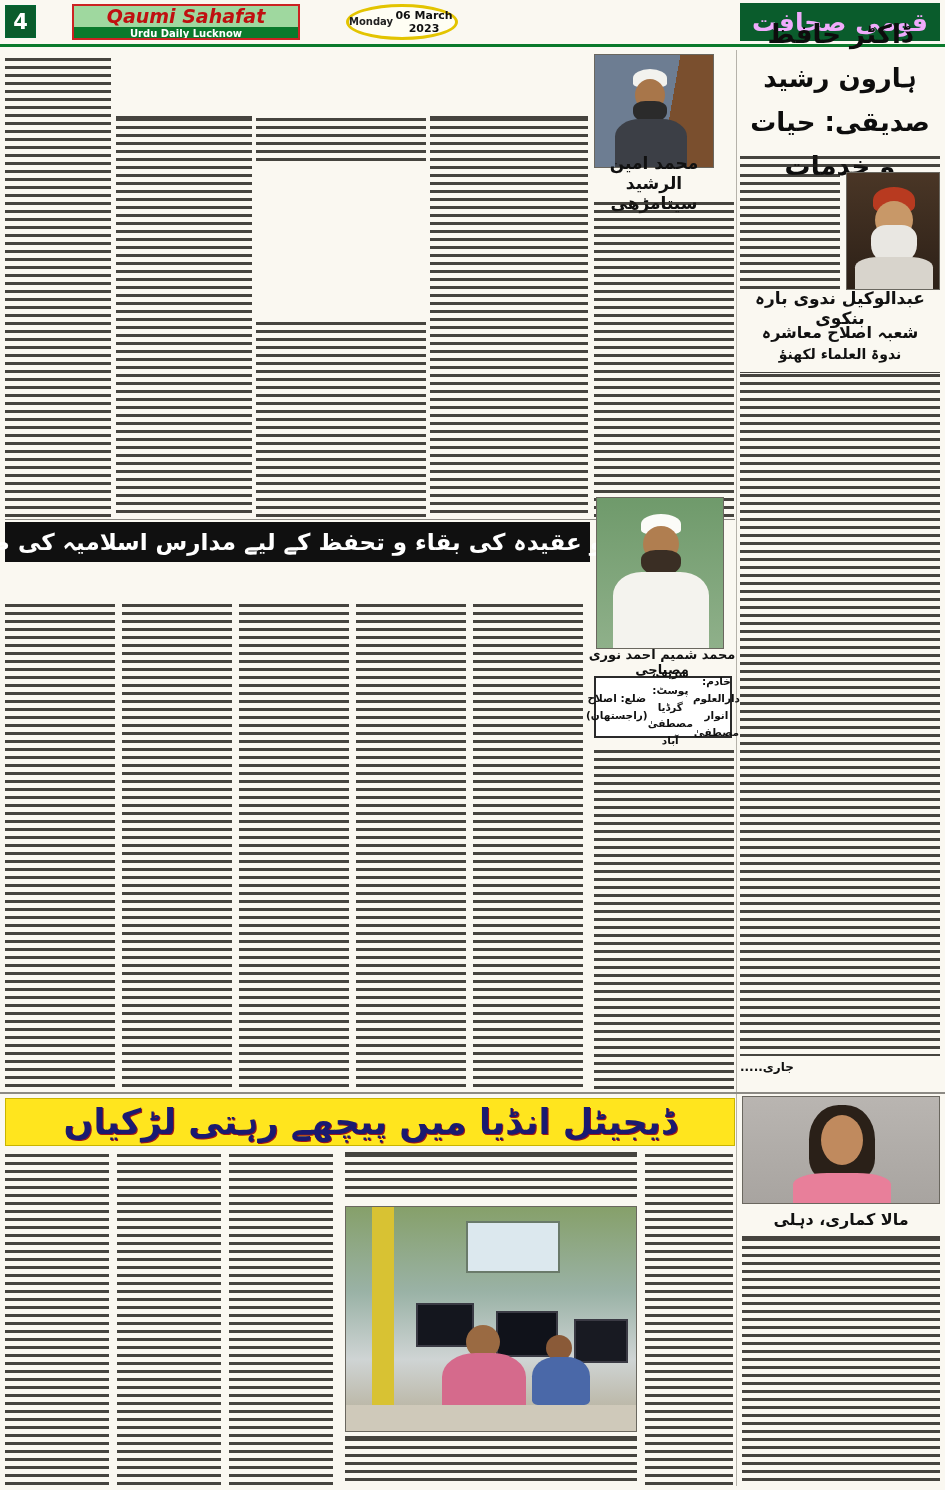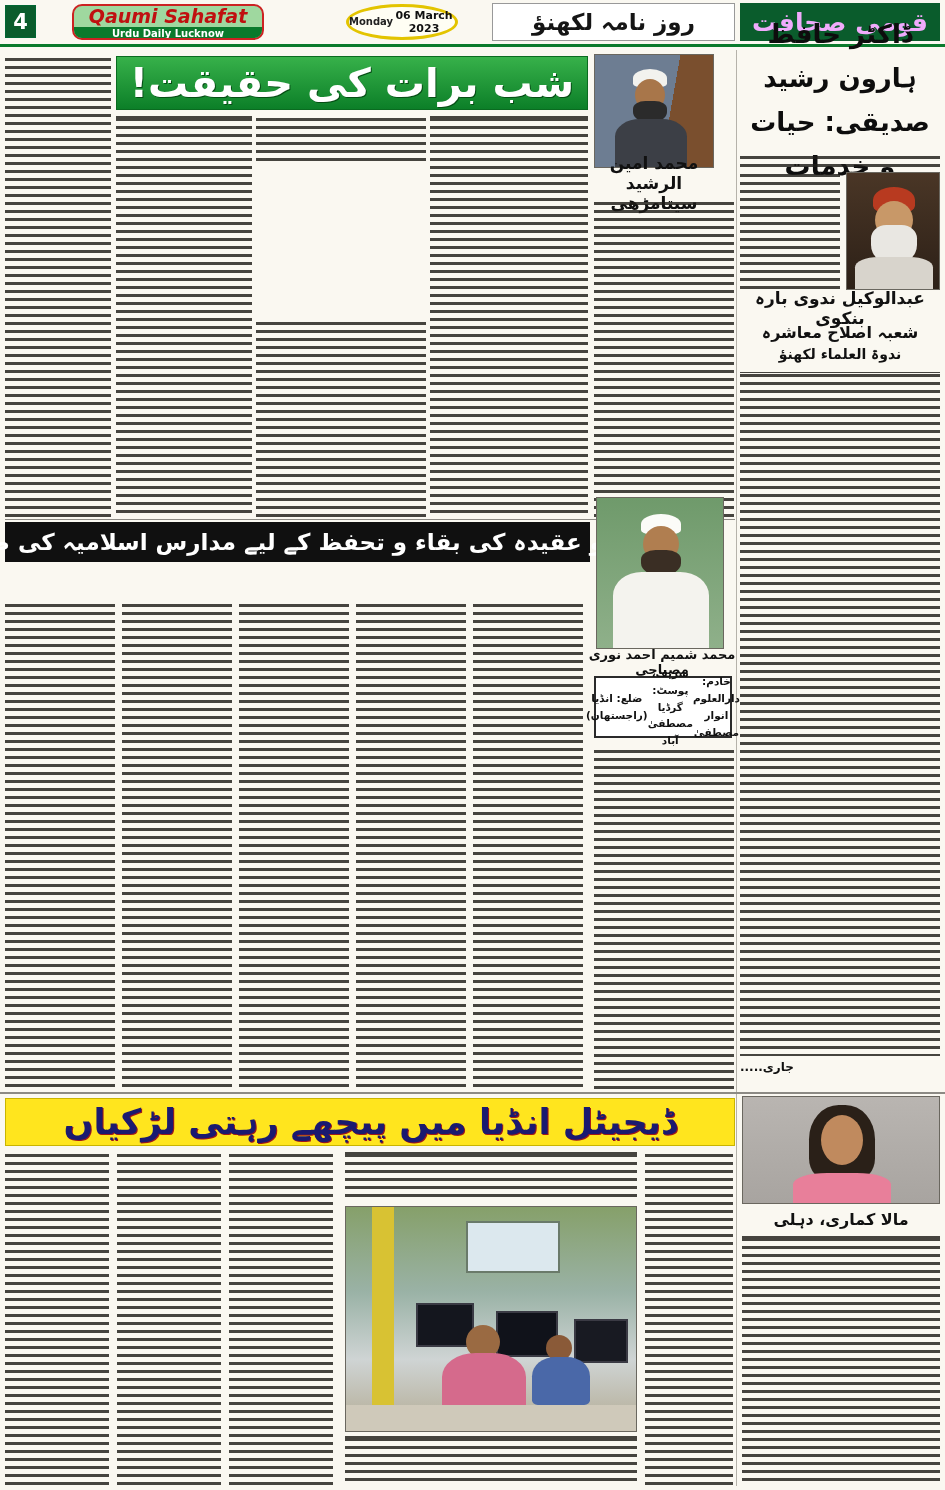--- a/index.html
+++ b/index.html
@@ -63,7 +63,7 @@
 
   <div class="abs pagenum center" style="left:5px; top:5px; width:31px; height:33px;">4</div>
 
-  <div class="abs masthead-box" style="left:72px; top:4px; width:192px; height:36px;border-radius:10px;">
+  <div class="abs masthead-box" style="left:72px; top:4px; width:228px; height:36px;">
     <div class="center masthead-title" style="height:21px;">Qaumi Sahafat</div>
     <div class="center masthead-sub" style="height:13px;">Urdu Daily Lucknow</div>
   </div>

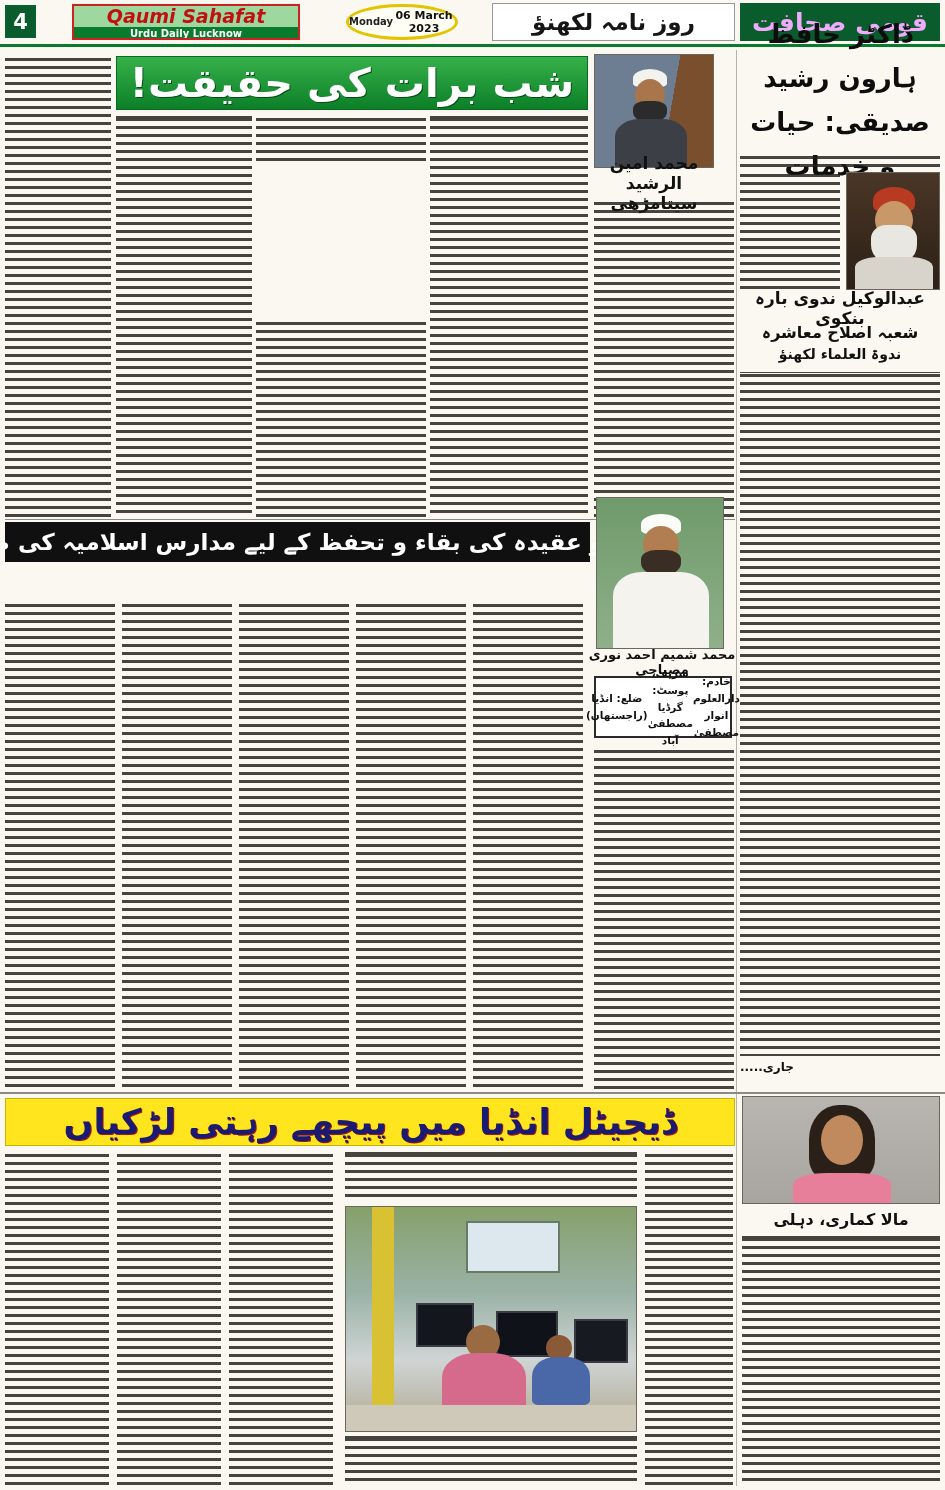--- a/index.html
+++ b/index.html
@@ -73,7 +73,6 @@
     <div class="date-date">06 March 2023</div>
   </div>
 
-  <div class="abs urdu-masthead center urdu" style="left:492px; top:3px; width:243px; height:38px;">روز نامہ لکھنؤ</div>
 
   <div class="abs section-box center urdu" style="left:740px; top:3px; width:200px; height:38px;">قومی صحافت</div>
 

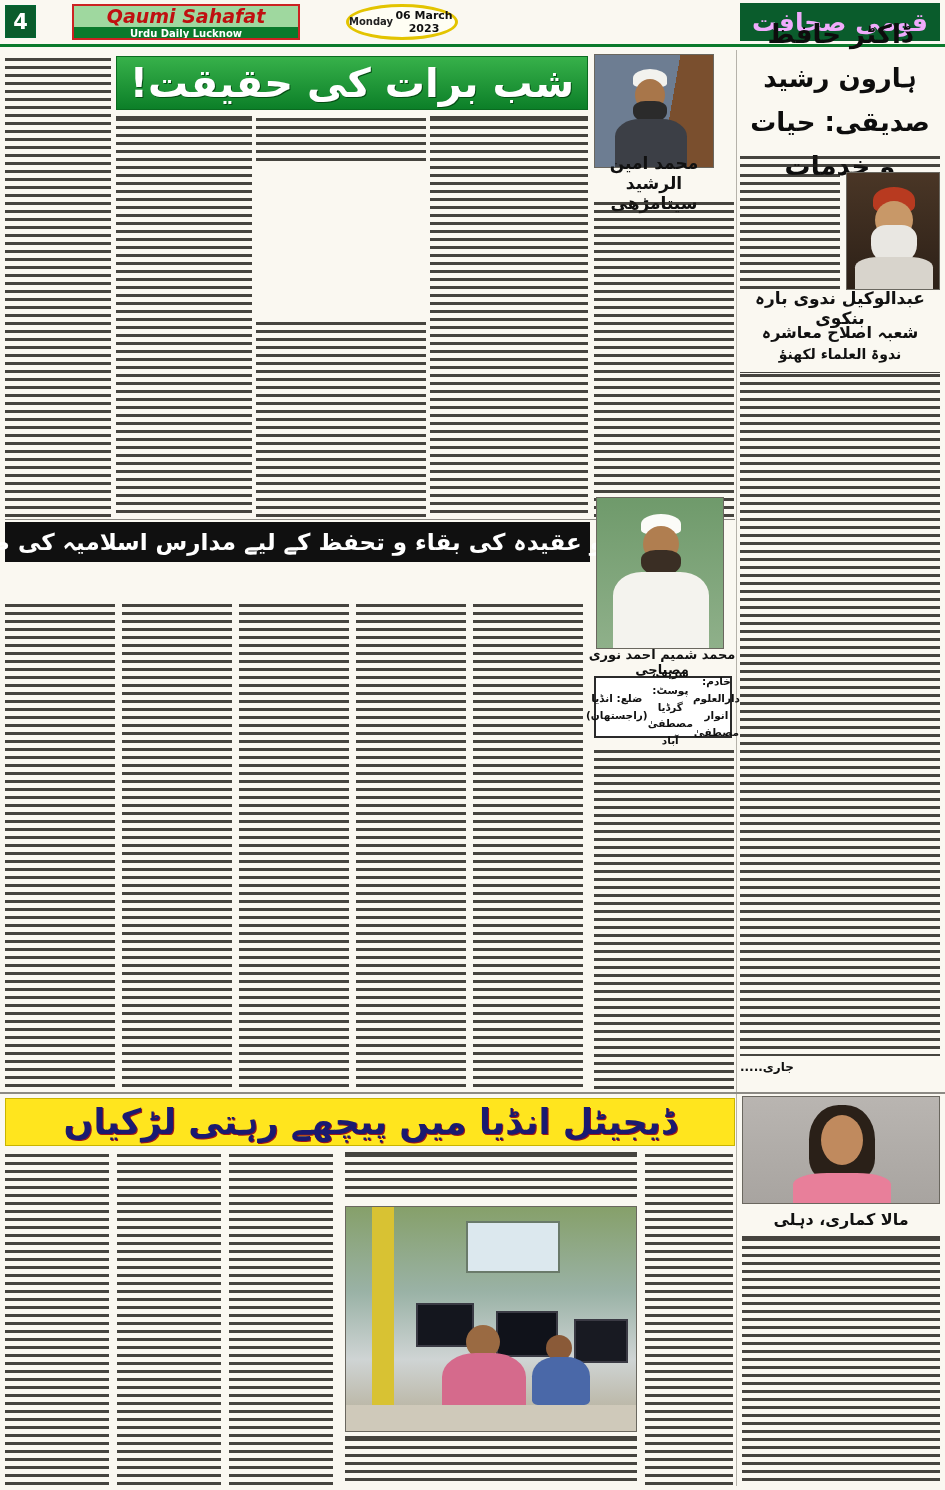--- a/index.html
+++ b/index.html
@@ -104,7 +104,6 @@
 
   <div class="abs greek" style="left:5px; top:56px; width:106px; height:462px;"></div>
 
-  <div class="abs banner-green center urdu" style="left:116px; top:56px; width:472px; height:54px;">شب برات کی حقیقت!</div>
 
   <div class="abs photo" style="left:594px; top:54px; width:120px; height:114px; background:linear-gradient(100deg,#6d7d92 0 62%, #7a4f2e 62% 100%);">
     <div class="shape" style="left:38px; top:14px; width:34px; height:18px; background:#f2f2ee; border-radius:50% 50% 20% 20%;"></div>

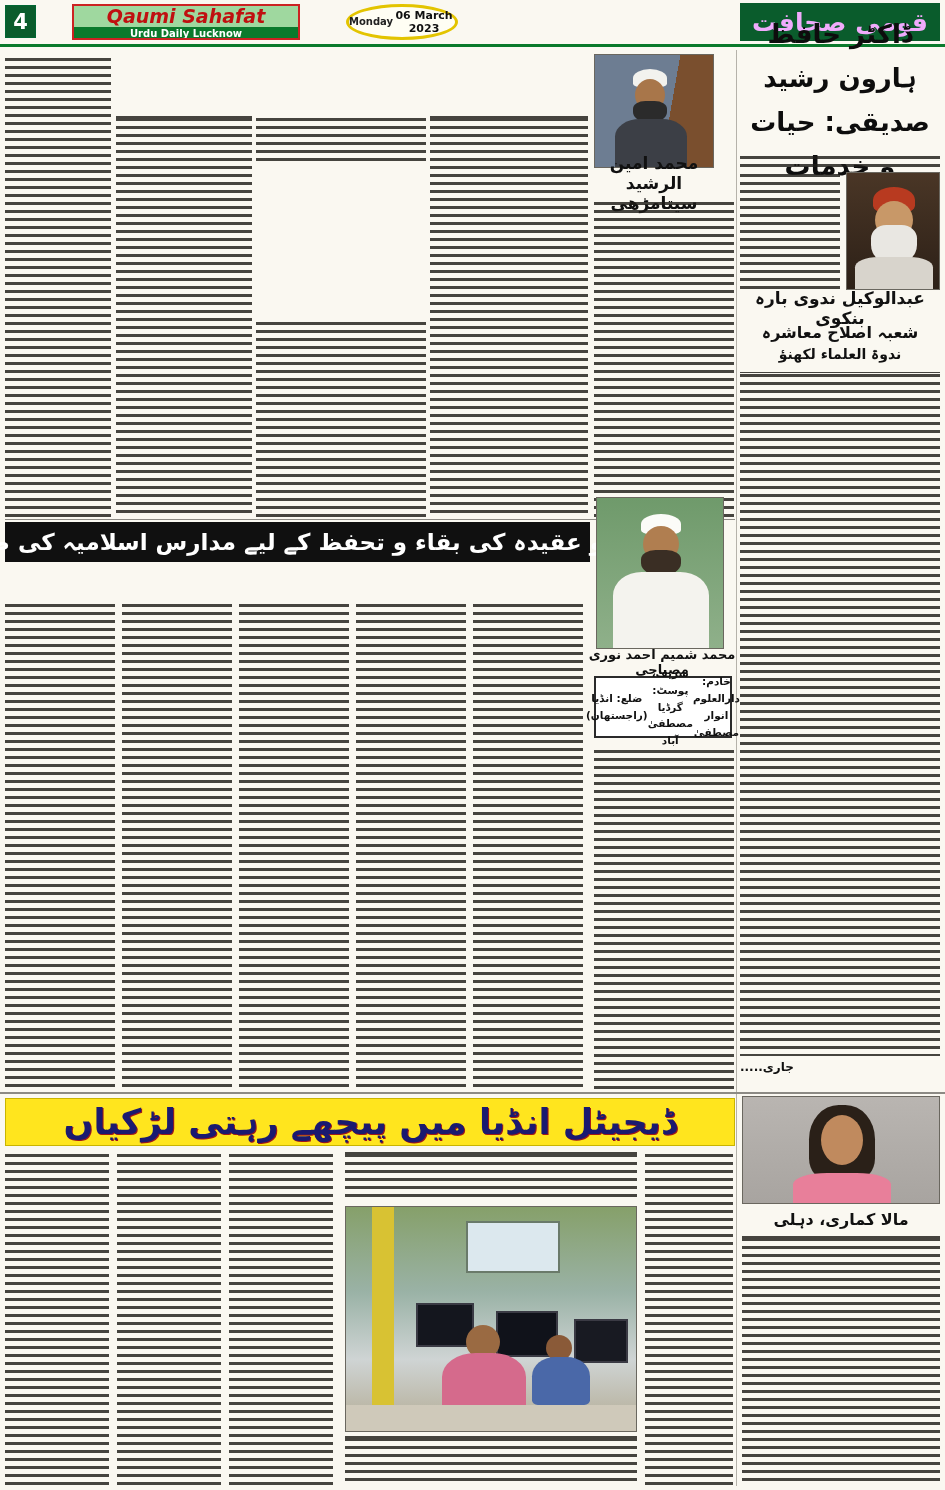--- a/index.html
+++ b/index.html
@@ -135,7 +135,7 @@
   <div class="abs author-box col urdu" style="left:594px; top:676px; width:138px; height:62px;">
     <div>خادم: دارالعلوم انوار مصطفیٰ</div>
     <div>شریف، پوسٹ: گرڈیا مصطفیٰ آباد</div>
-    <div>ضلع: انڈیا (راجستھان)</div>
+    <div>ضلع: اصلاح (راجستھان)</div>
   </div>
 
   <div class="abs greek" style="left:5px;   top:602px; width:110px; height:488px;"></div>

